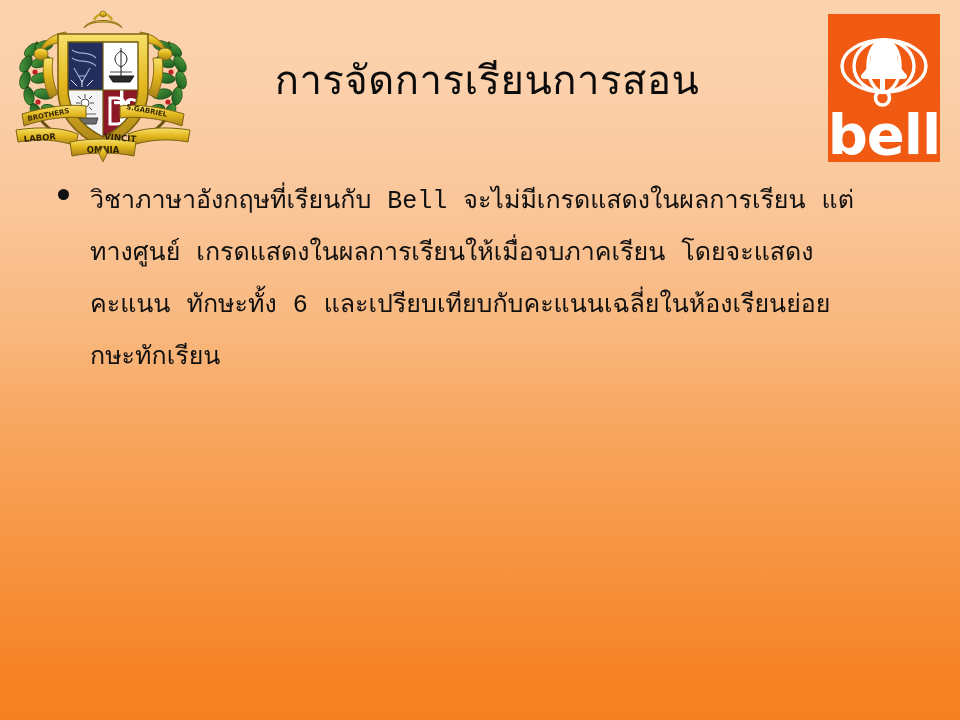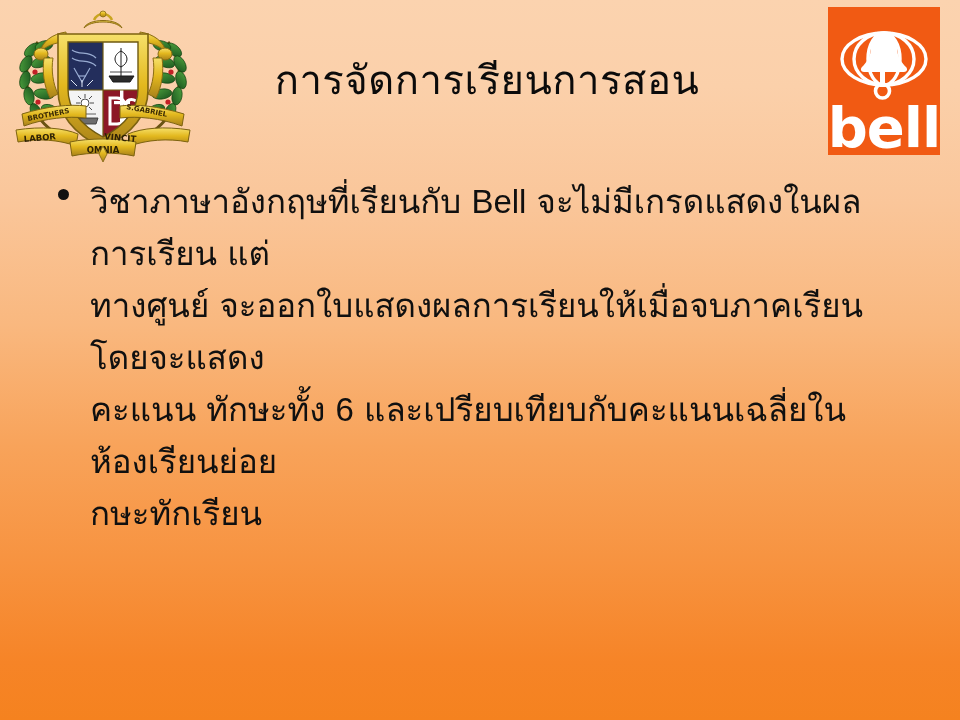--- a/index.html
+++ b/index.html
@@ -43,7 +43,7 @@
   #bell-logo {
     position: absolute;
     left: 828px;
-    top: 7px;
+    top: 14px;
     width: 112px;
     height: 148px;
     background: #f15a13;

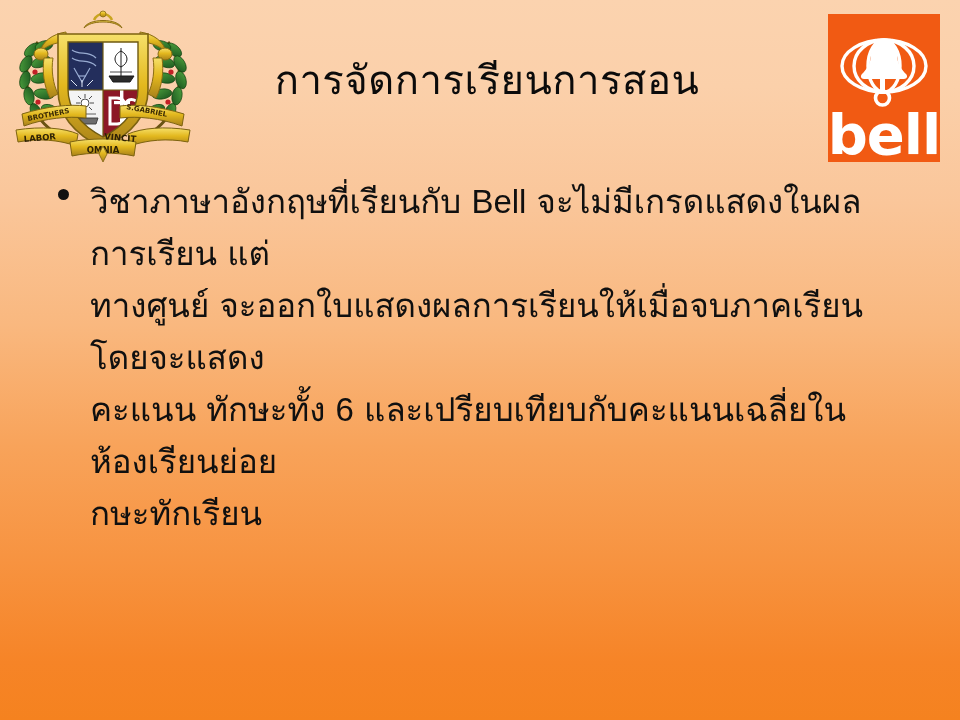--- a/index.html
+++ b/index.html
@@ -87,8 +87,8 @@
     background: #111111;
   }
   .bullet-text {
-    font-family: Liberation Sans, sans-serif;
-    font-size: 33px;
+    font-family: Liberation Mono, monospace;
+    font-size: 25px;
     line-height: 52px;
     color: #101010;
     word-spacing: 1px;

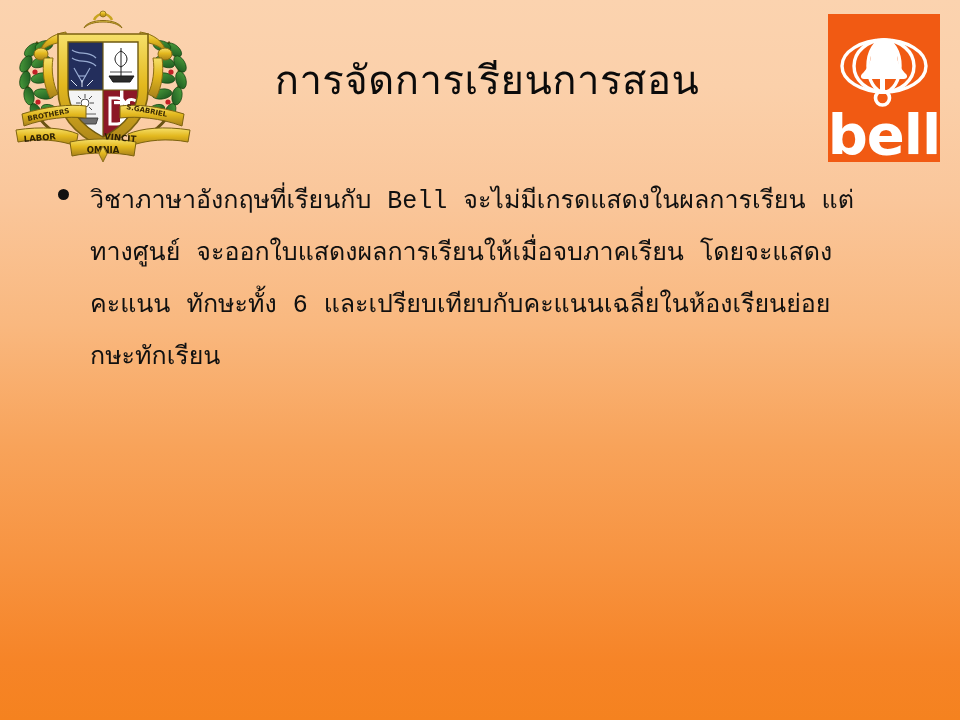--- a/index.html
+++ b/index.html
@@ -259,7 +259,7 @@
       <span class="bullet-dot"></span>
       <div class="bullet-text">
         <div>วิชาภาษาอังกฤษที่เรียนกับ Bell จะไม่มีเกรดแสดงในผลการเรียน แต่</div>
-        <div>ทางศูนย์ จะออกใบแสดงผลการเรียนให้เมื่อจบภาคเรียน โดยจะแสดง</div>
+        <div>ทางศูนย์ เกรดแสดงในผลการเรียนให้เมื่อจบภาคเรียน โดยจะแสดง</div>
         <div>คะแนน ทักษะทั้ง 6 และเปรียบเทียบกับคะแนนเฉลี่ยในห้องเรียนย่อย</div>
         <div>กษะทักเรียน</div>
       </div>

